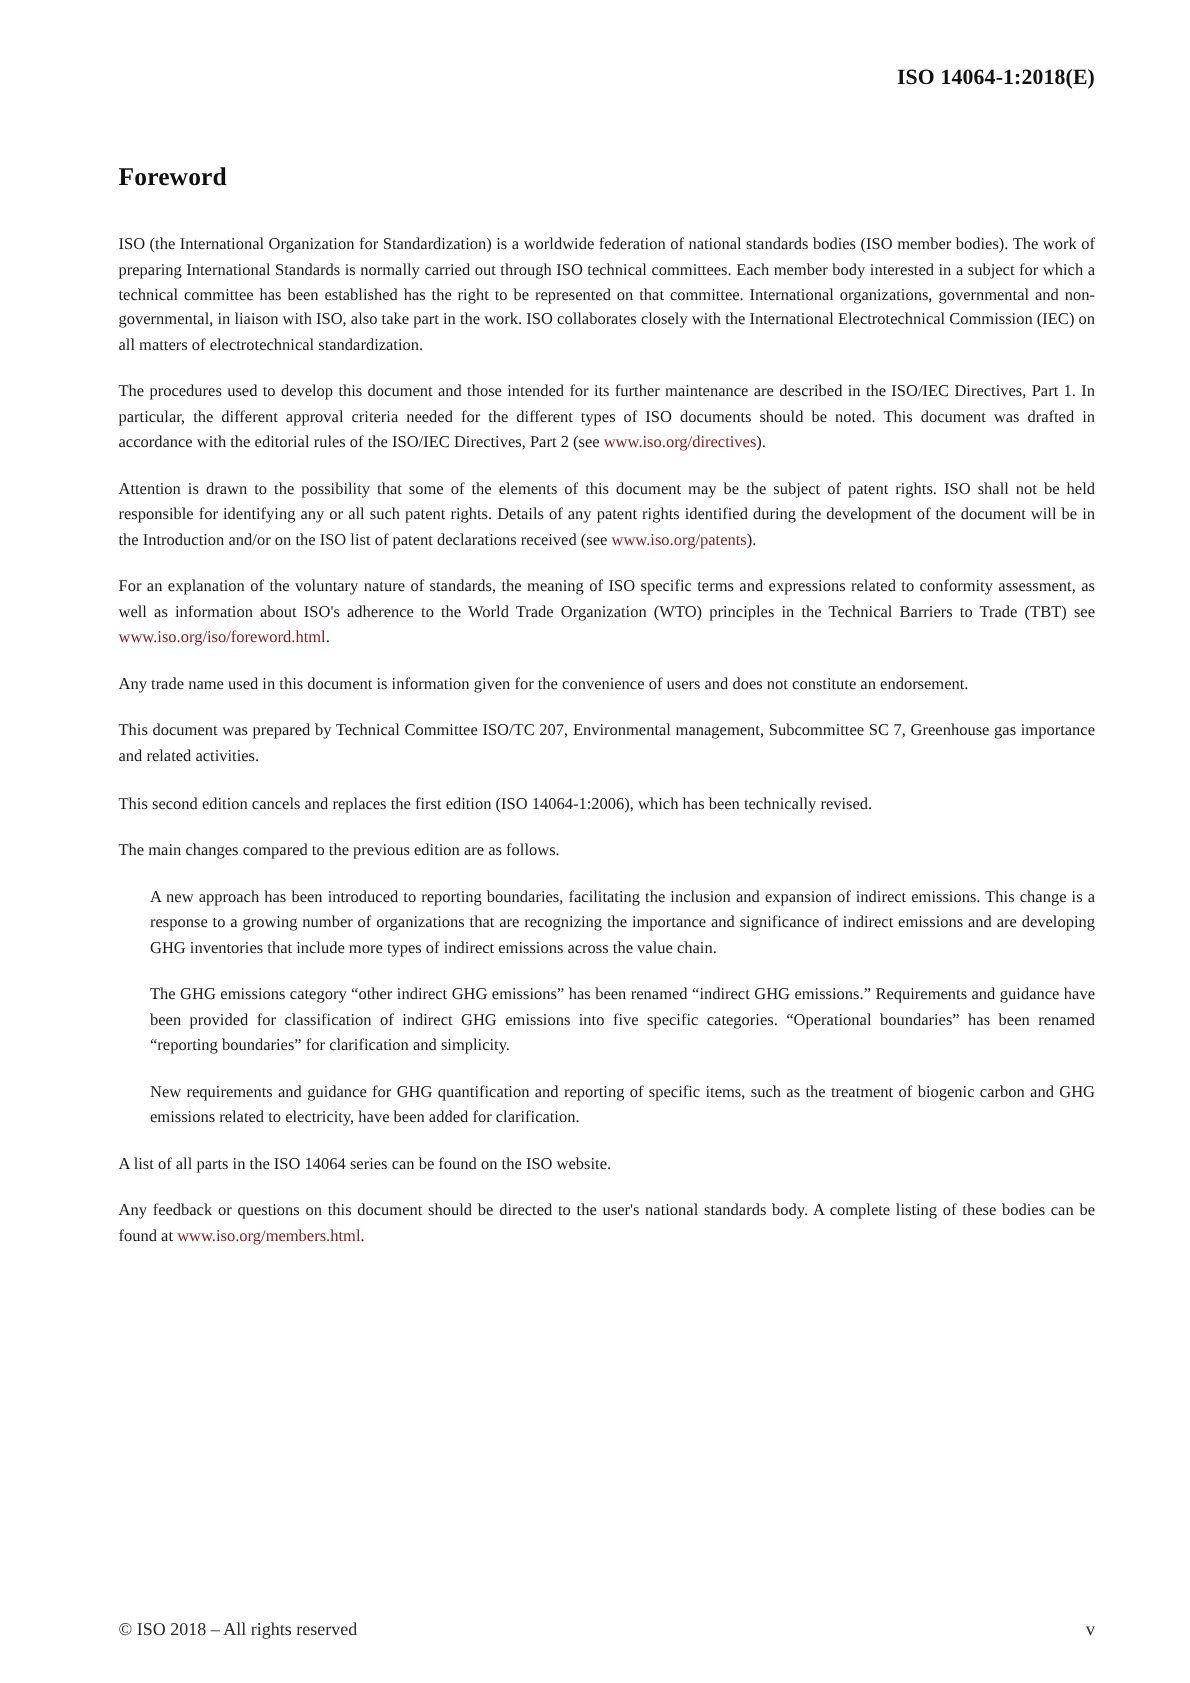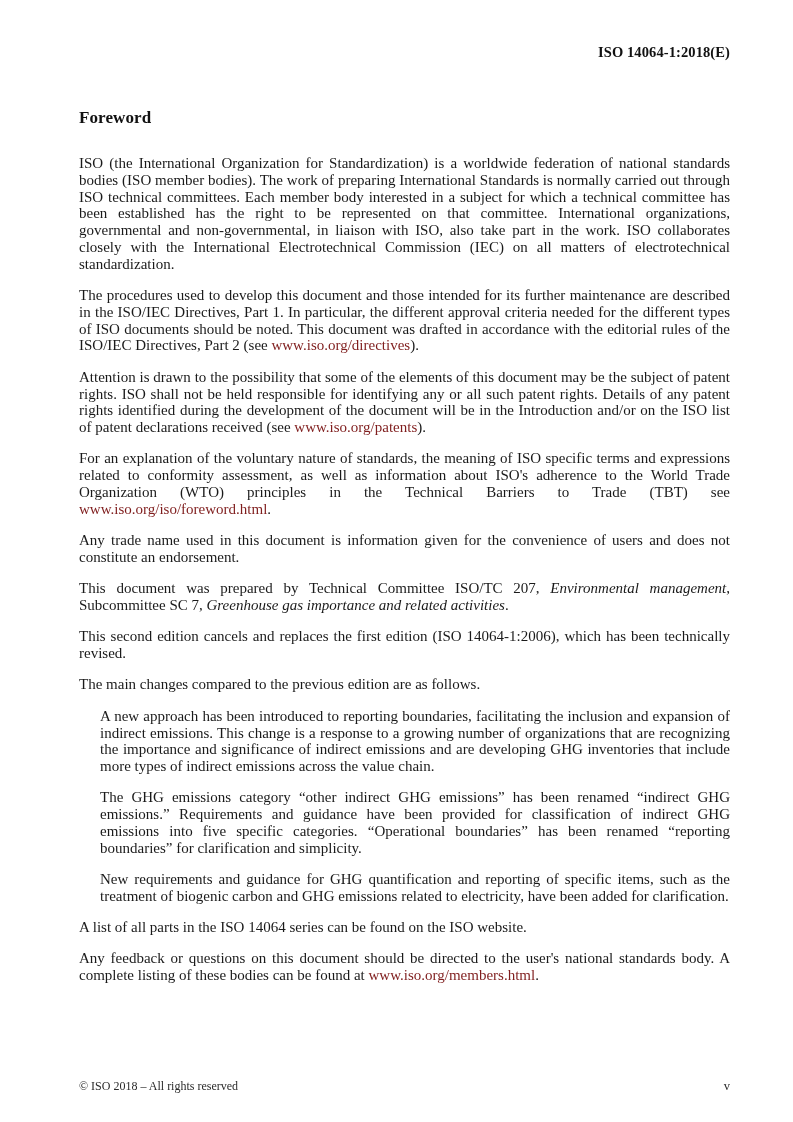--- a/index.html
+++ b/index.html
@@ -49,7 +49,7 @@
 
   p.body-text {
     margin: 0 0 14.5px 0;
-    font-size: 15px;
+    font-size: 11px;
     line-height: 16.8px;
     text-align: justify;
     text-justify: inter-word;

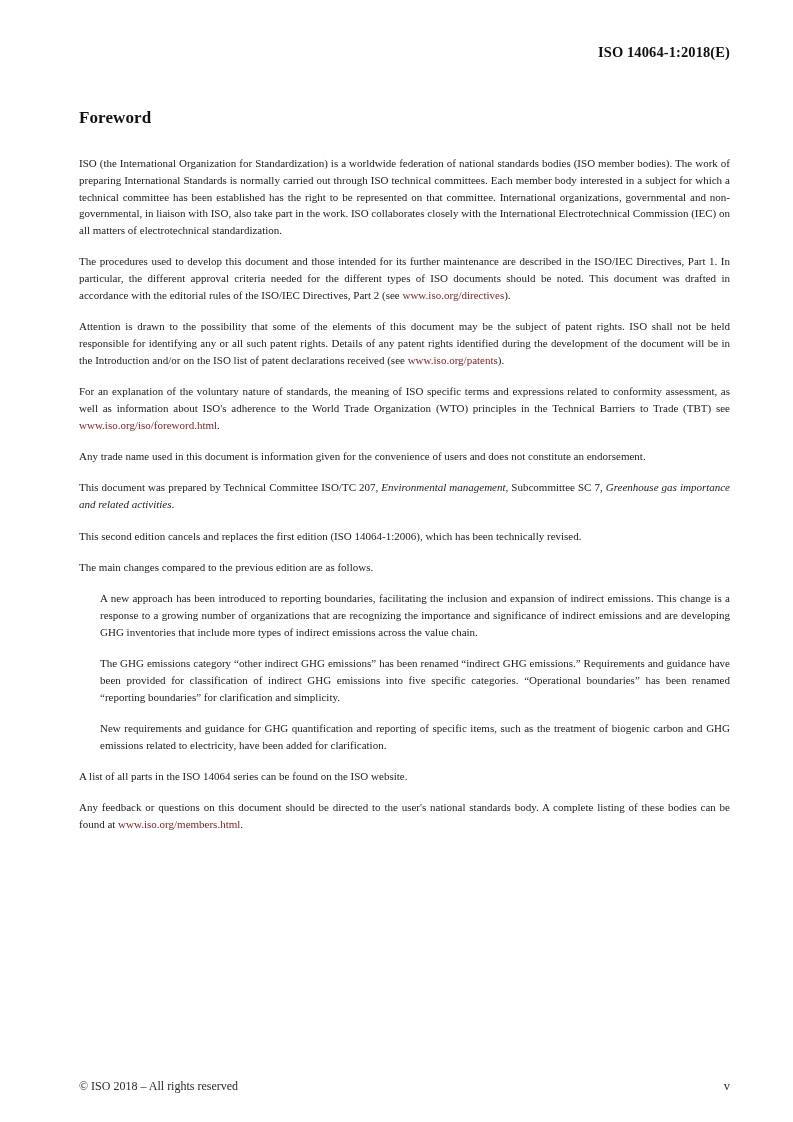--- a/index.html
+++ b/index.html
@@ -69,7 +69,6 @@
   }
 
   .italic {
-    font-style: italic;
   }
 
   

